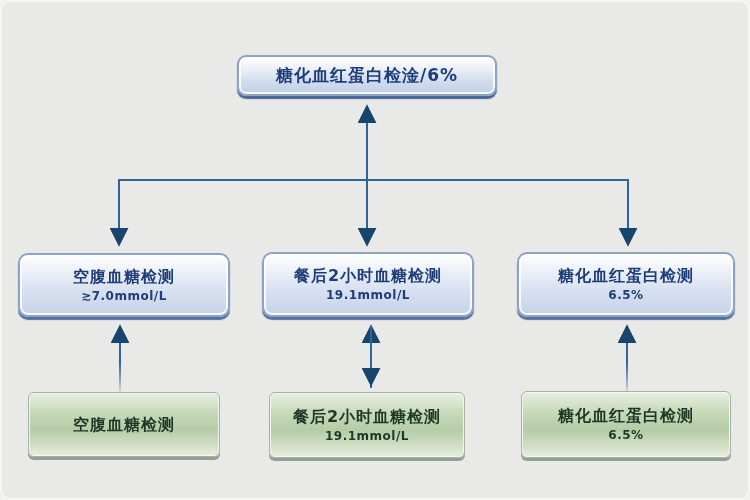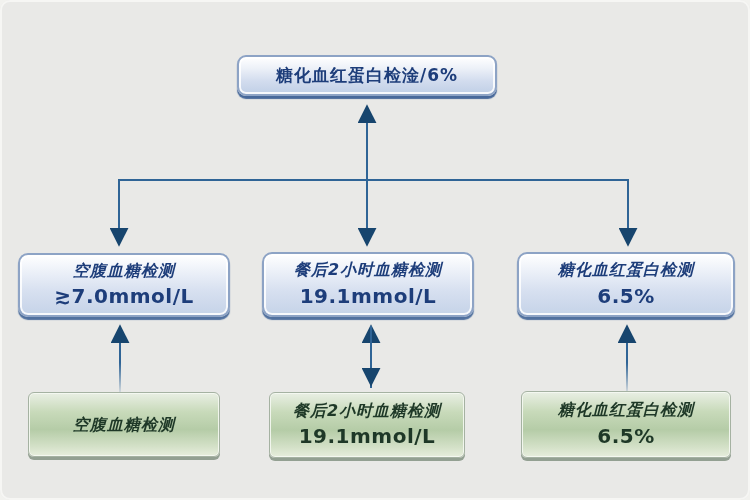--- a/index.html
+++ b/index.html
@@ -35,7 +35,7 @@
     letter-spacing: 1px;
     line-height: 1.45;
   }
-  .node .title { font-size: 16px; font-style: italic; }
+  .node .title { font-size: 16px; }
   .node .value { font-size: 20px; letter-spacing: 0.5px; }
   .blue {
     background: linear-gradient(180deg, #ffffff 0%, #eef2f9 25%, #d7e0f0 60%, #c5d3e8 100%);

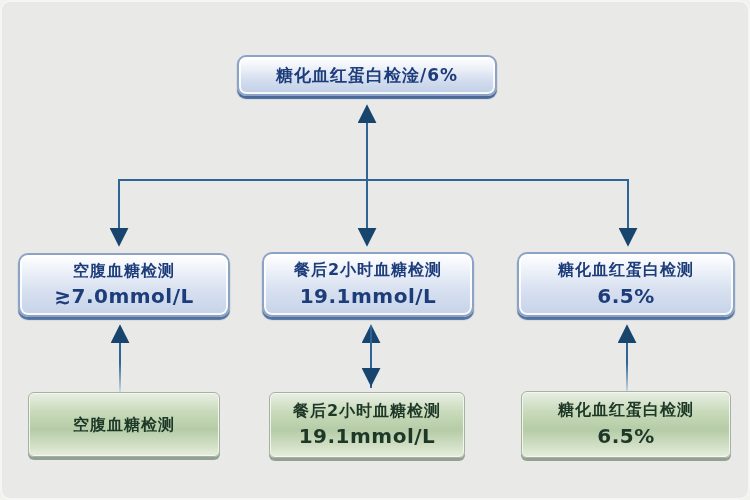--- a/index.html
+++ b/index.html
@@ -36,7 +36,7 @@
     line-height: 1.45;
   }
   .node .title { font-size: 16px; }
-  .node .value { font-size: 20px; letter-spacing: 0.5px; }
+  .node .value { font-size: 12px; letter-spacing: 0.5px; }
   .blue {
     background: linear-gradient(180deg, #ffffff 0%, #eef2f9 25%, #d7e0f0 60%, #c5d3e8 100%);
     border: 2px solid #8da3c5;

